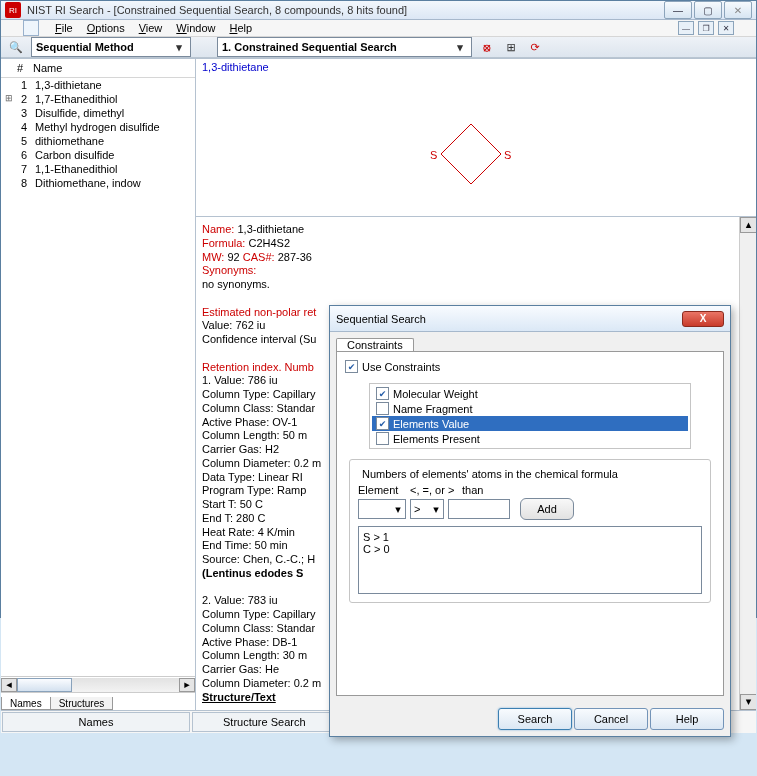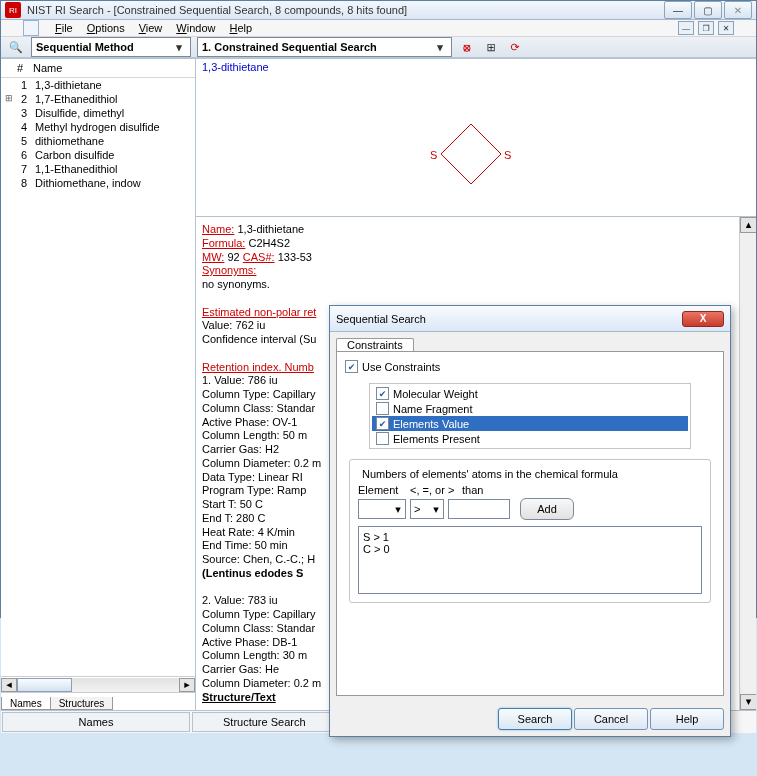--- a/index.html
+++ b/index.html
@@ -25,7 +25,7 @@
 .combo .cval { flex:1; white-space:nowrap; overflow:hidden; }
 .combo .carrow { width:14px; text-align:center; color:#333; }
 .combo.method { width:160px; font-weight:bold;}
-.combo.search { width:255px; font-weight:bold;}
+.combo.search { width:255px; font-weight:bold;margin-left:20px;}
 
 .client { flex:1; display:flex; border-top:1px solid #b5c2d0; background:#fff; position:relative; }
 .left-pane { width:195px; border-right:1px solid #b5c2d0; display:flex; flex-direction:column;}

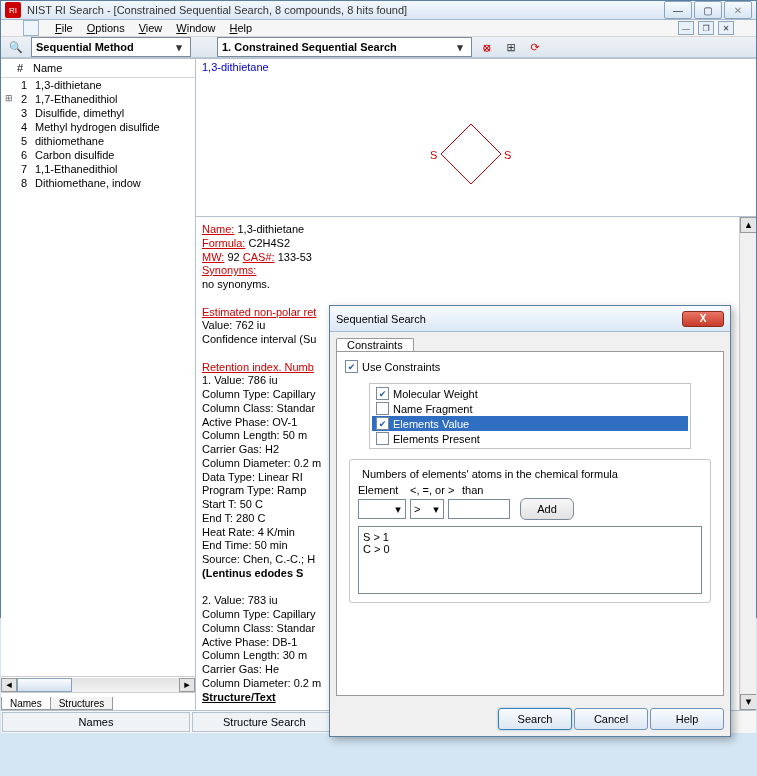--- a/index.html
+++ b/index.html
@@ -49,7 +49,7 @@
 .molname { position:absolute; top:2px; left:6px; color:#00c; }
 .mol { position:absolute; top:60px; left:230px; }
 .detail { flex:1; overflow:auto; padding:6px; font-size:11px; line-height:1.25; position:relative;}
-.detail .red { color:#c00; text-decoration:underline;}
+.detail .red { color:#c00; }
 .detail .bolt { font-weight:bold; }
 .vscroll { position:absolute; right:0; top:0; bottom:0; width:17px; background:#f0f0f0; border-left:1px solid #ccc; z-index:1;}
 .vscroll .sbtn { width:17px; height:16px; border:1px solid #999; background:#e5e5e5; display:flex; align-items:center; justify-content:center; position:absolute;}

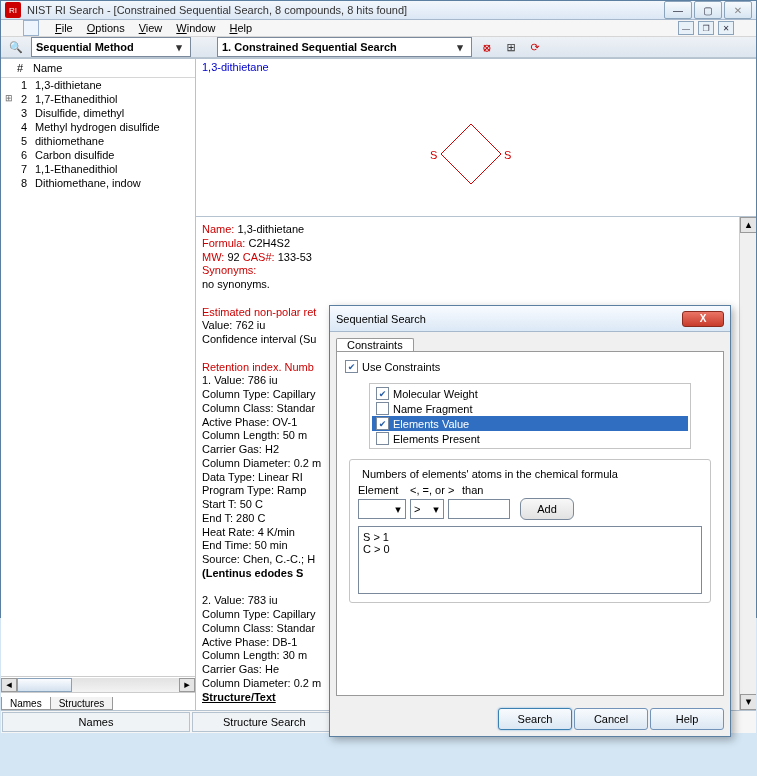--- a/index.html
+++ b/index.html
@@ -201,7 +201,7 @@
         </div>
         <div><span class="red">Name:</span> <span>1,3-dithietane</span></div>
         <div><span class="red">Formula:</span> <span>C2H4S2</span></div>
-        <div><span class="red">MW:</span> <span>92</span> <span class="red">CAS#:</span> <span>133-53</span></div>
+        <div><span class="red">MW:</span> <span>92</span> <span class="red">CAS#:</span> <span>287-36</span></div>
         <div><span class="red">Synonyms:</span></div>
         <div>no synonyms.</div>
         <br>

